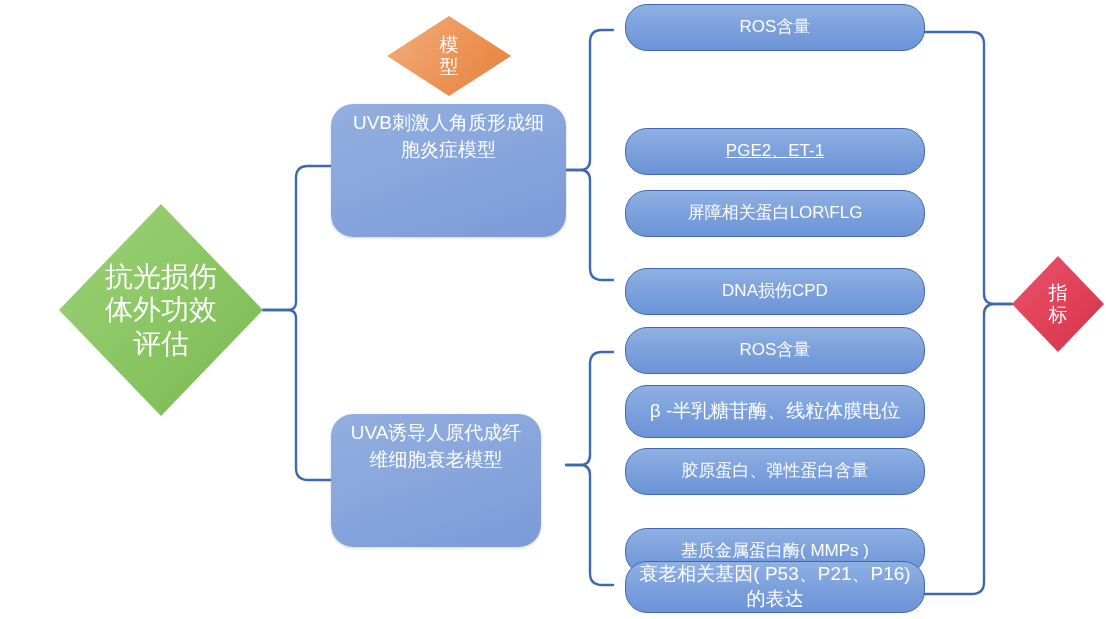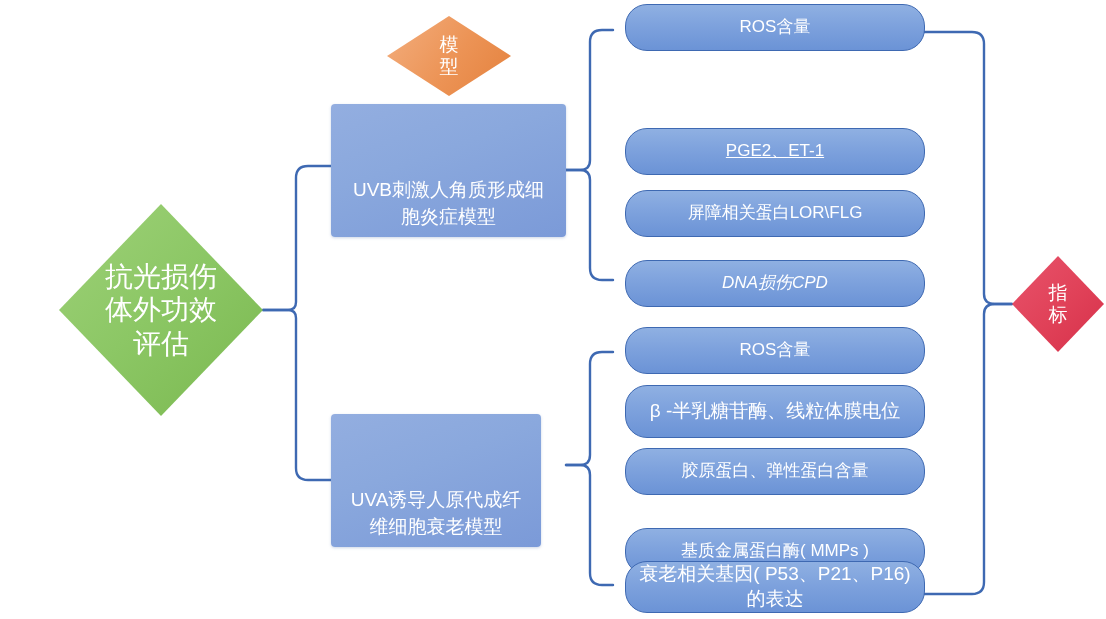--- a/index.html
+++ b/index.html
@@ -70,11 +70,11 @@
   
   .model-box {
     position: absolute;
-    border-radius: 4px;
+    border-radius: 22px;
     background: linear-gradient(160deg, #93aee0 0%, #8aa8dd 40%, #7b9ad8 100%);
     color: #ffffff;
     display: flex;
-    align-items: flex-end;
+    align-items: flex-start;
     justify-content: center;
     text-align: center;
     font-size: 19px;

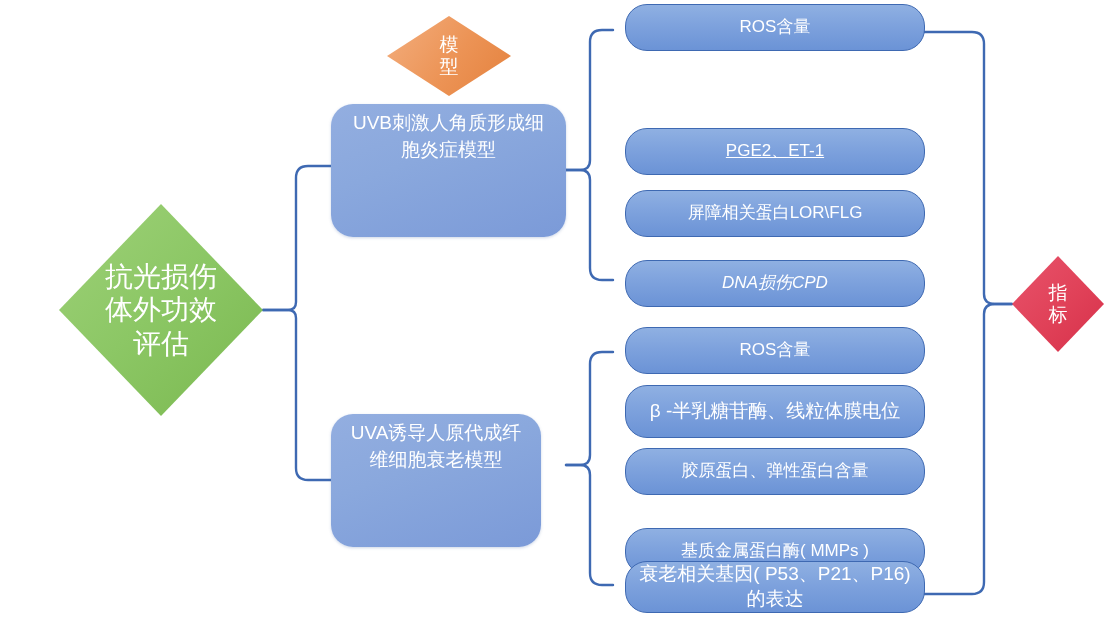--- a/index.html
+++ b/index.html
@@ -162,7 +162,7 @@
   <div class="ind-box" style="top:190px;height:47px;">
     <span>屏障相关蛋白LOR\FLG</span>
   </div>
-  <div class="ind-box" style="top:260px;height:47px;font-style:italic;">
+  <div class="ind-box" style="top:268px;height:47px;">
     <span>DNA损伤CPD</span>
   </div>
 

